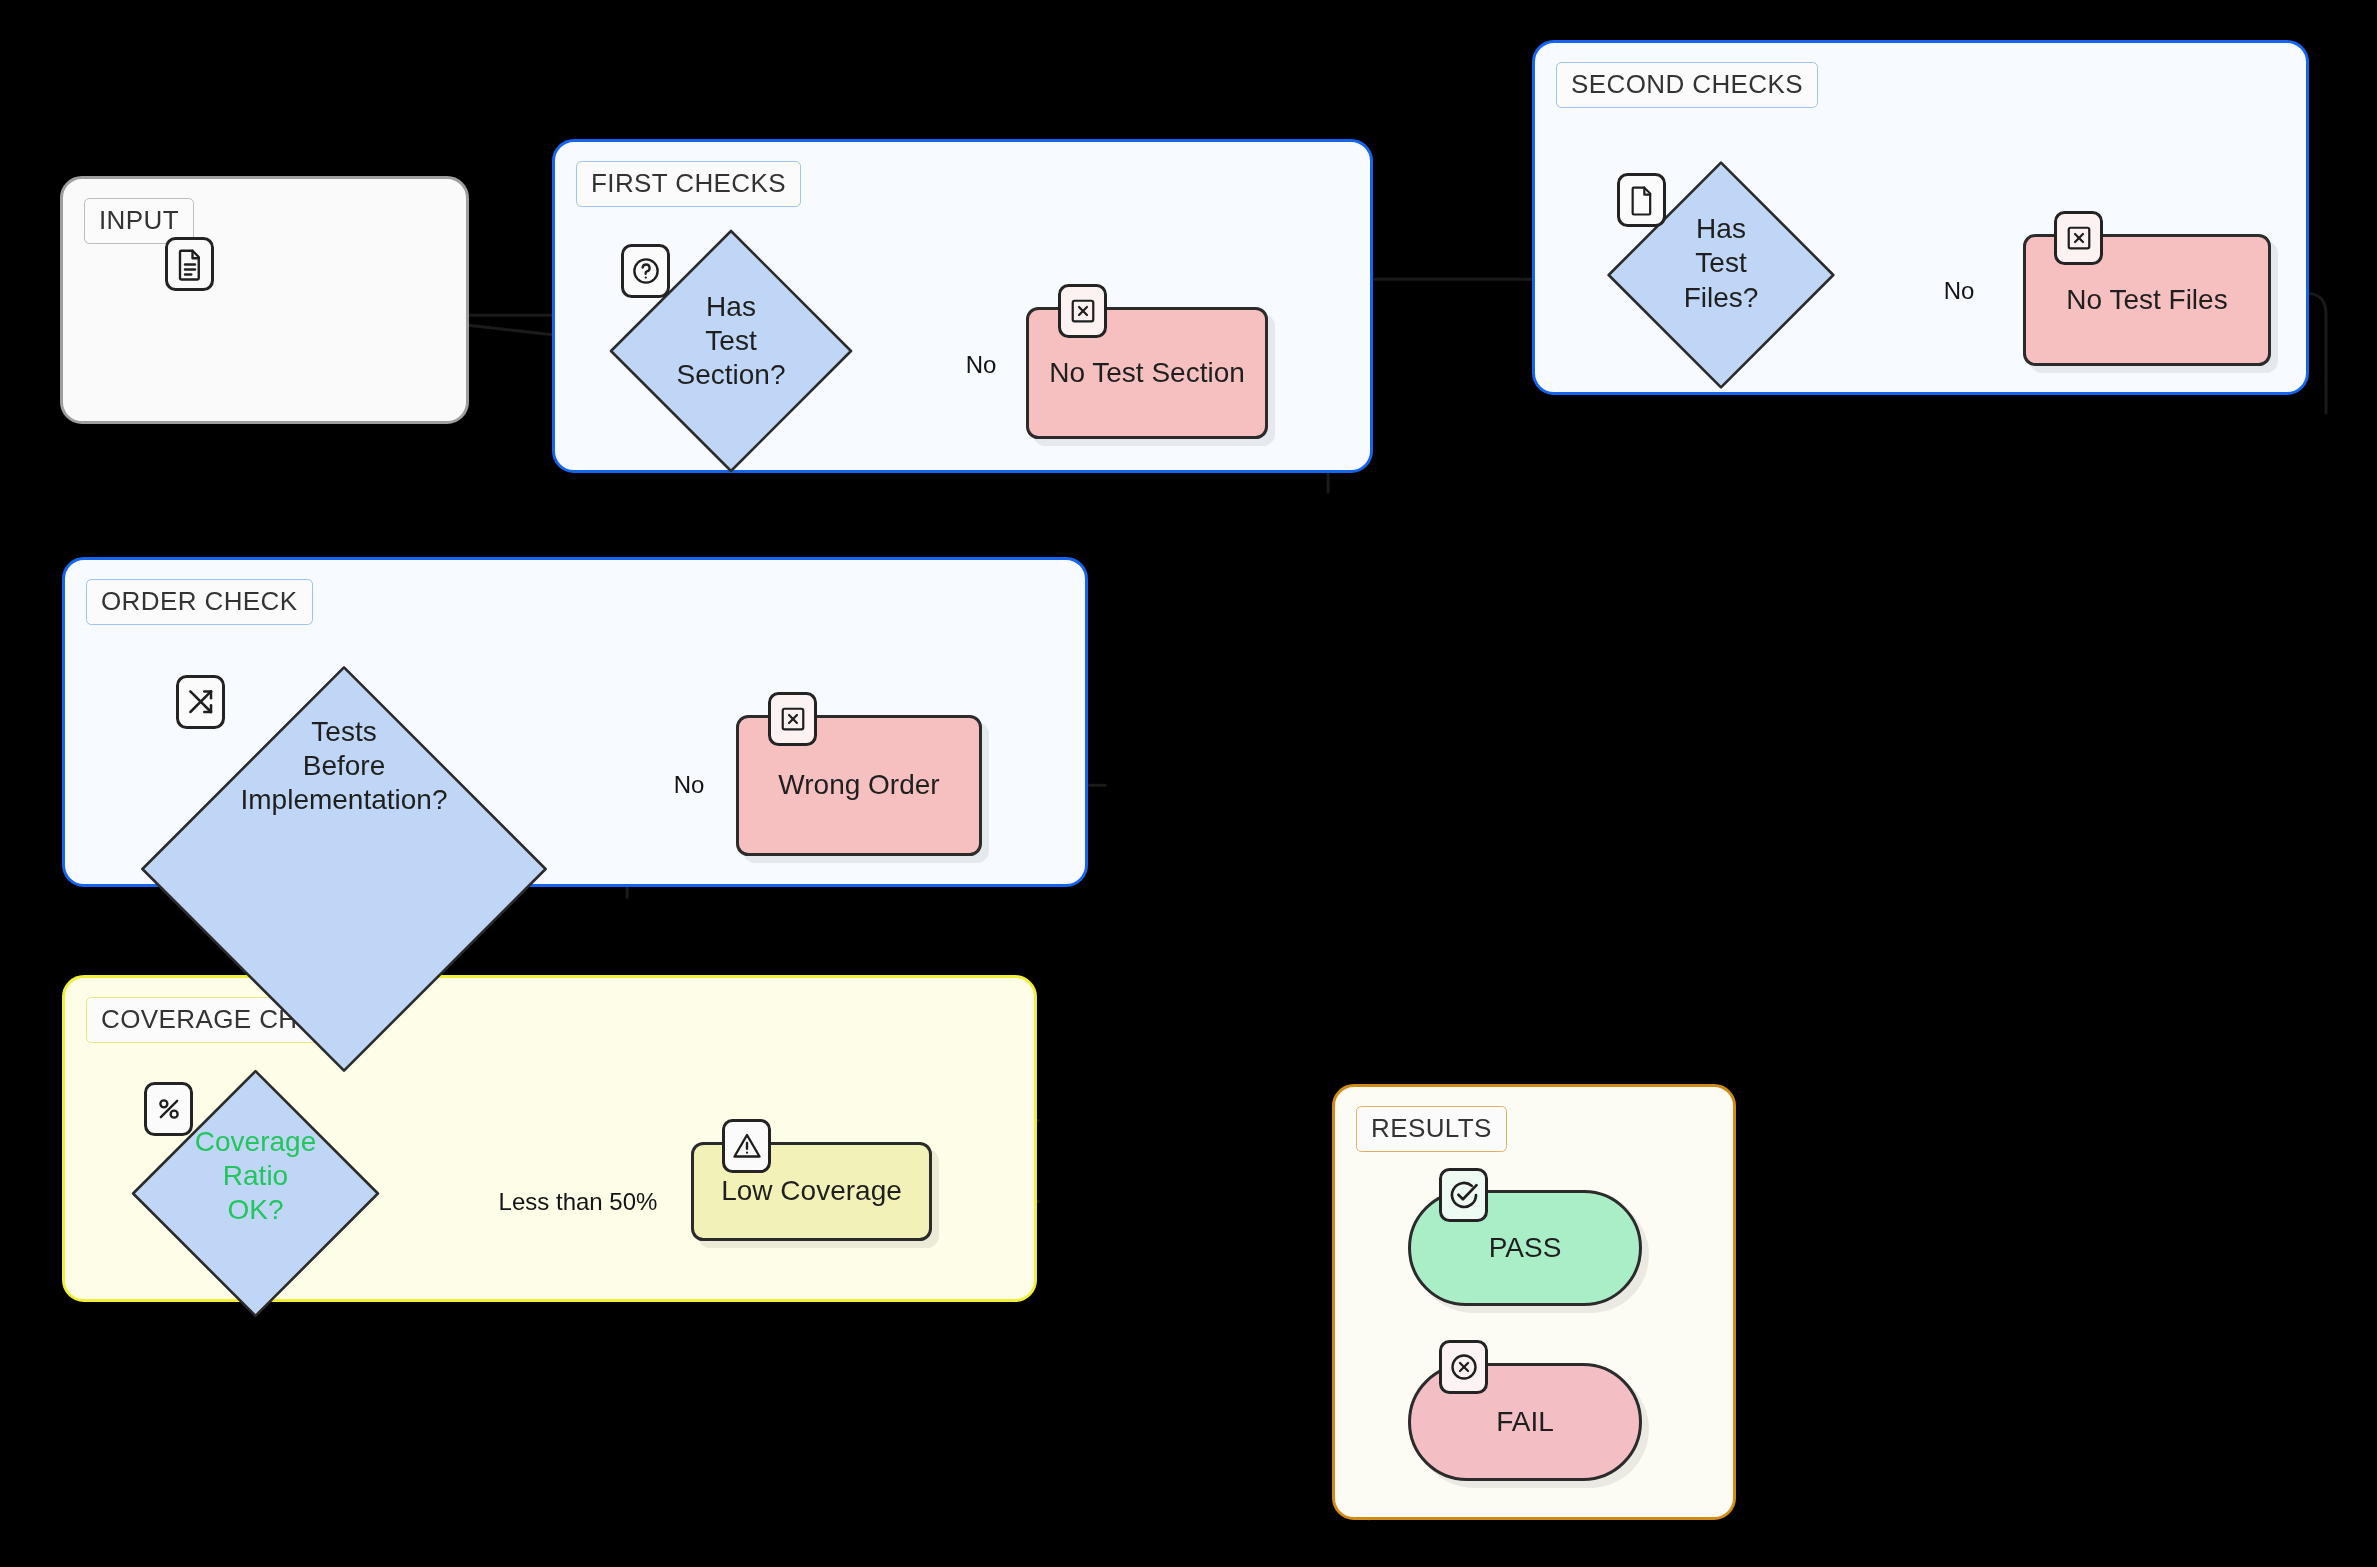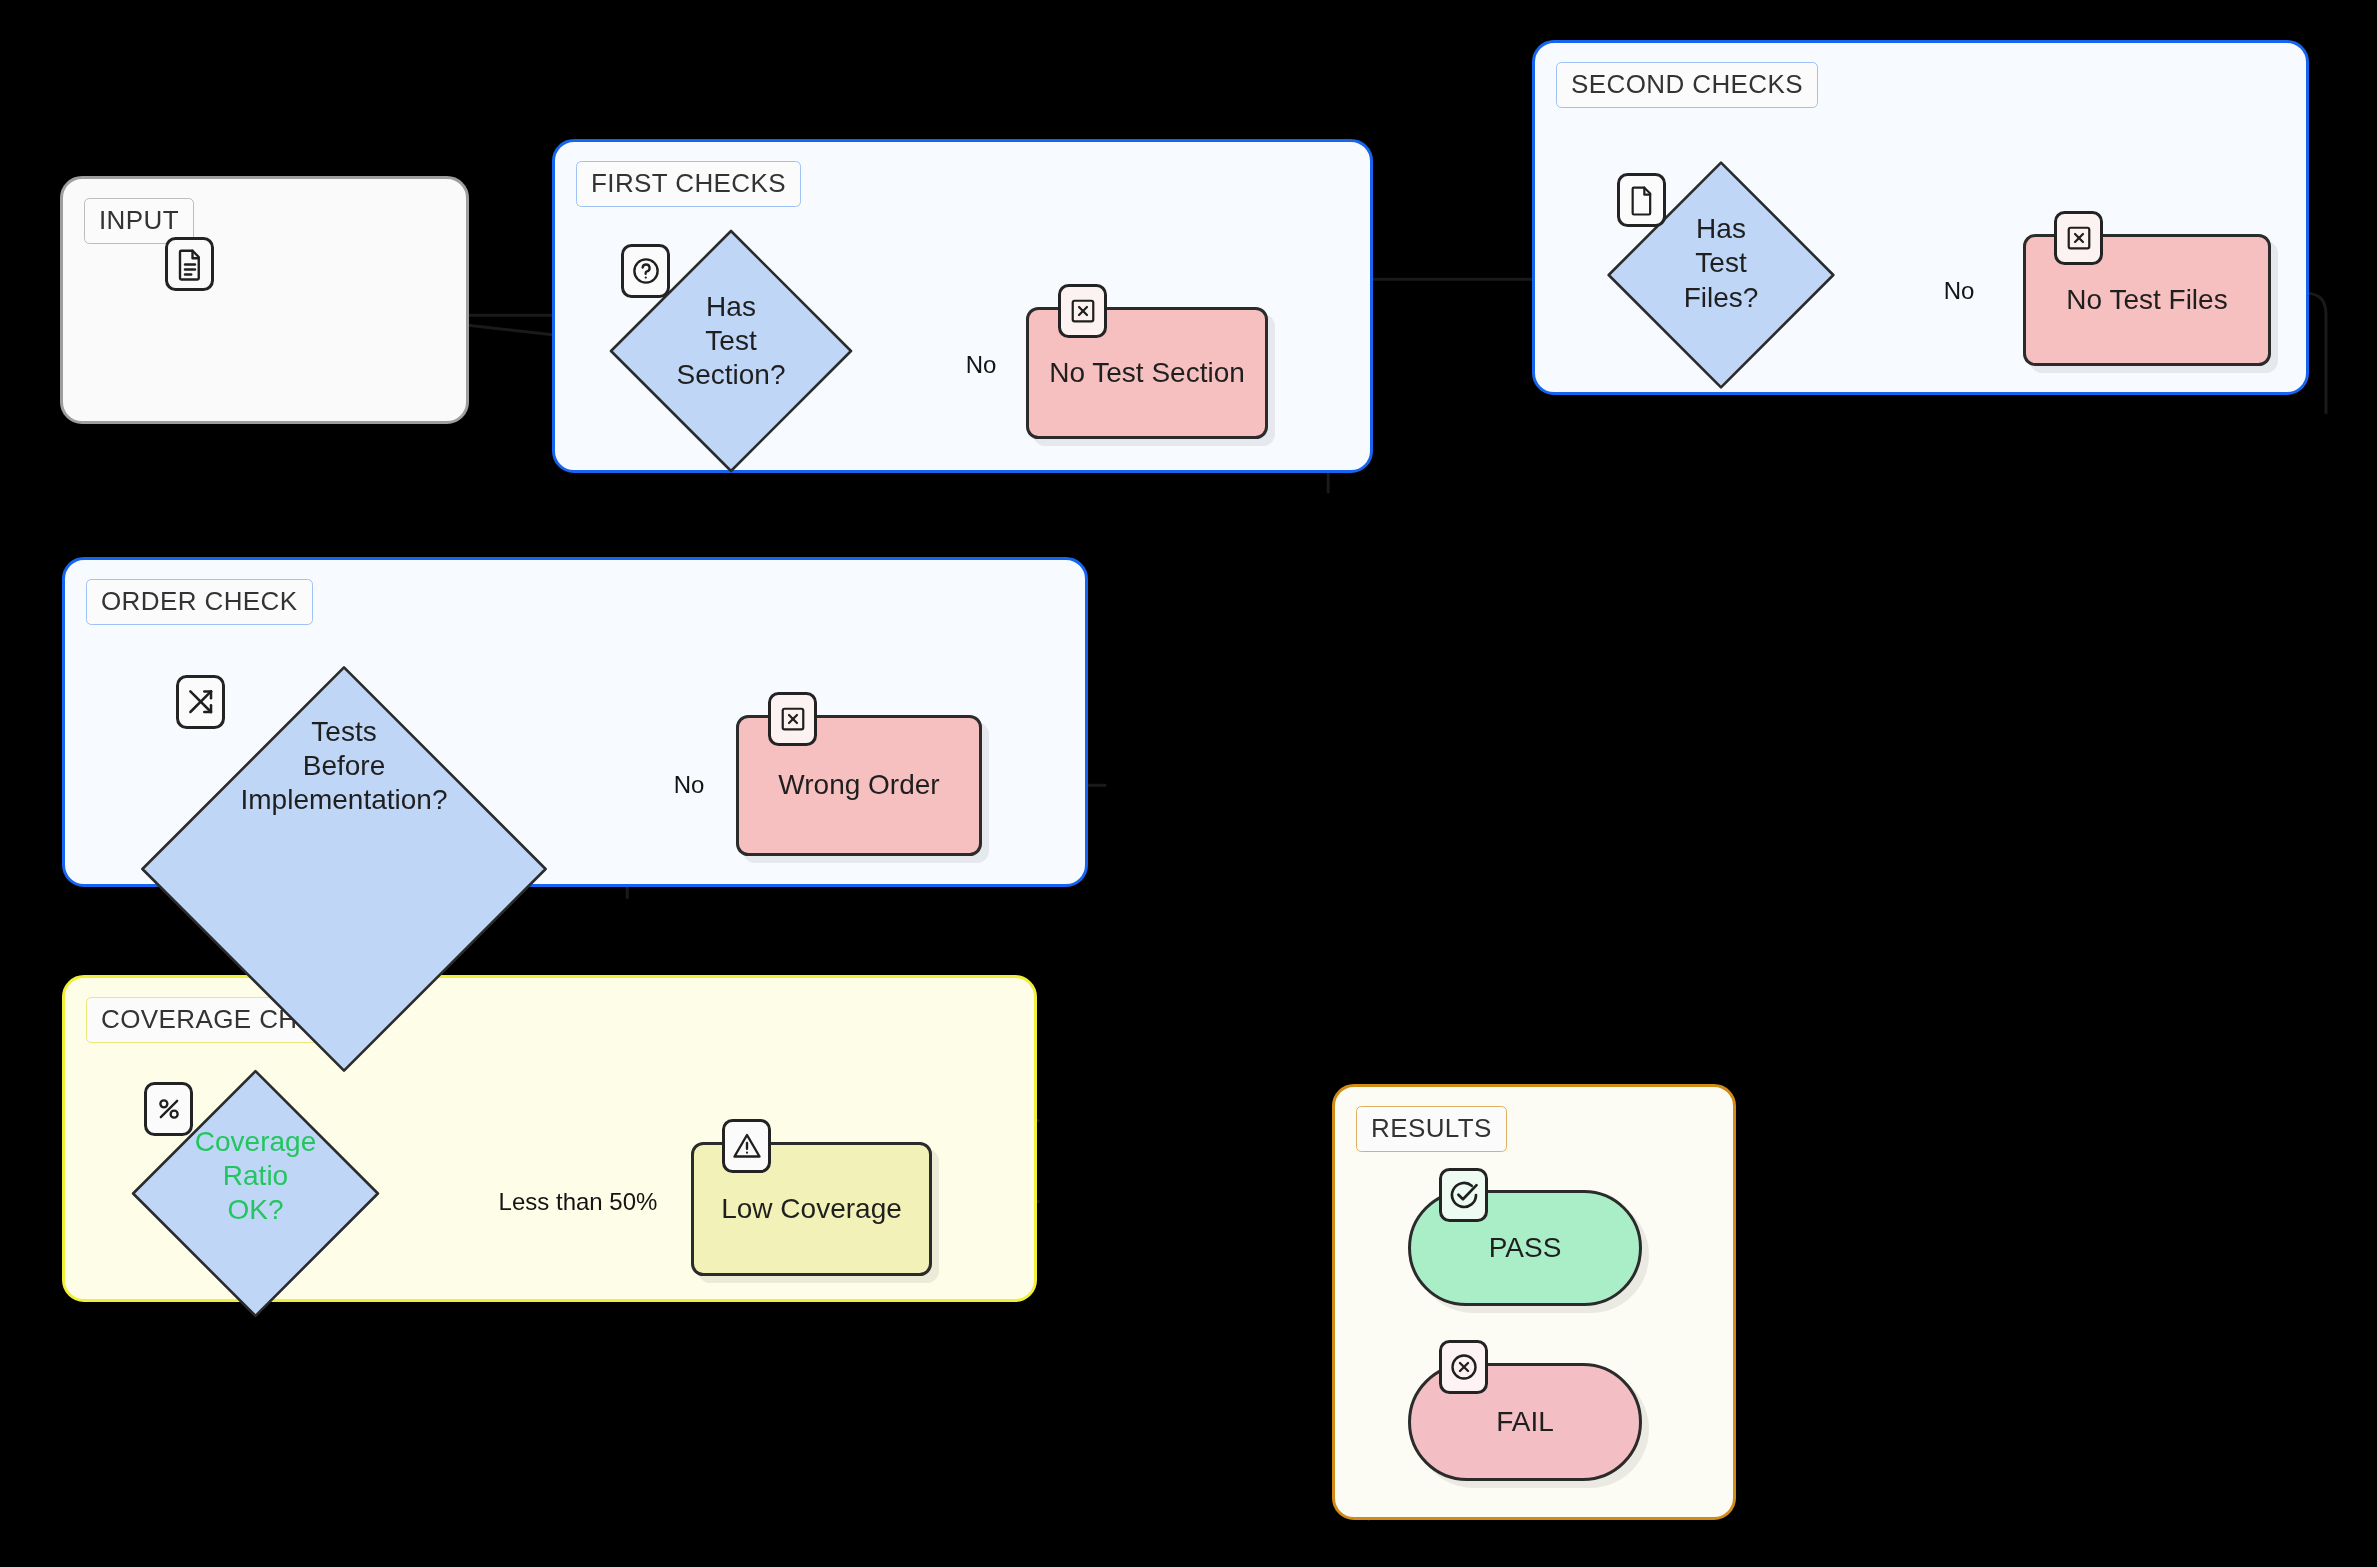--- a/index.html
+++ b/index.html
@@ -178,7 +178,7 @@
 OK?</span>
   </div>
 
-  <div class="node rect" id="n-low_coverage" style="left: 691px; top: 1142px; width: 241px; height: 134px; font-size: 28px; color: rgb(31, 31, 31); background: rgb(242, 242, 184);">
+  <div class="node rect" id="n-low_coverage" style="left: 691px; top: 1142px; width: 241px; height: 99px; font-size: 28px; color: rgb(31, 31, 31); background: rgb(242, 242, 184);">
     <span class="lbl">Low Coverage</span>
   </div>
 

